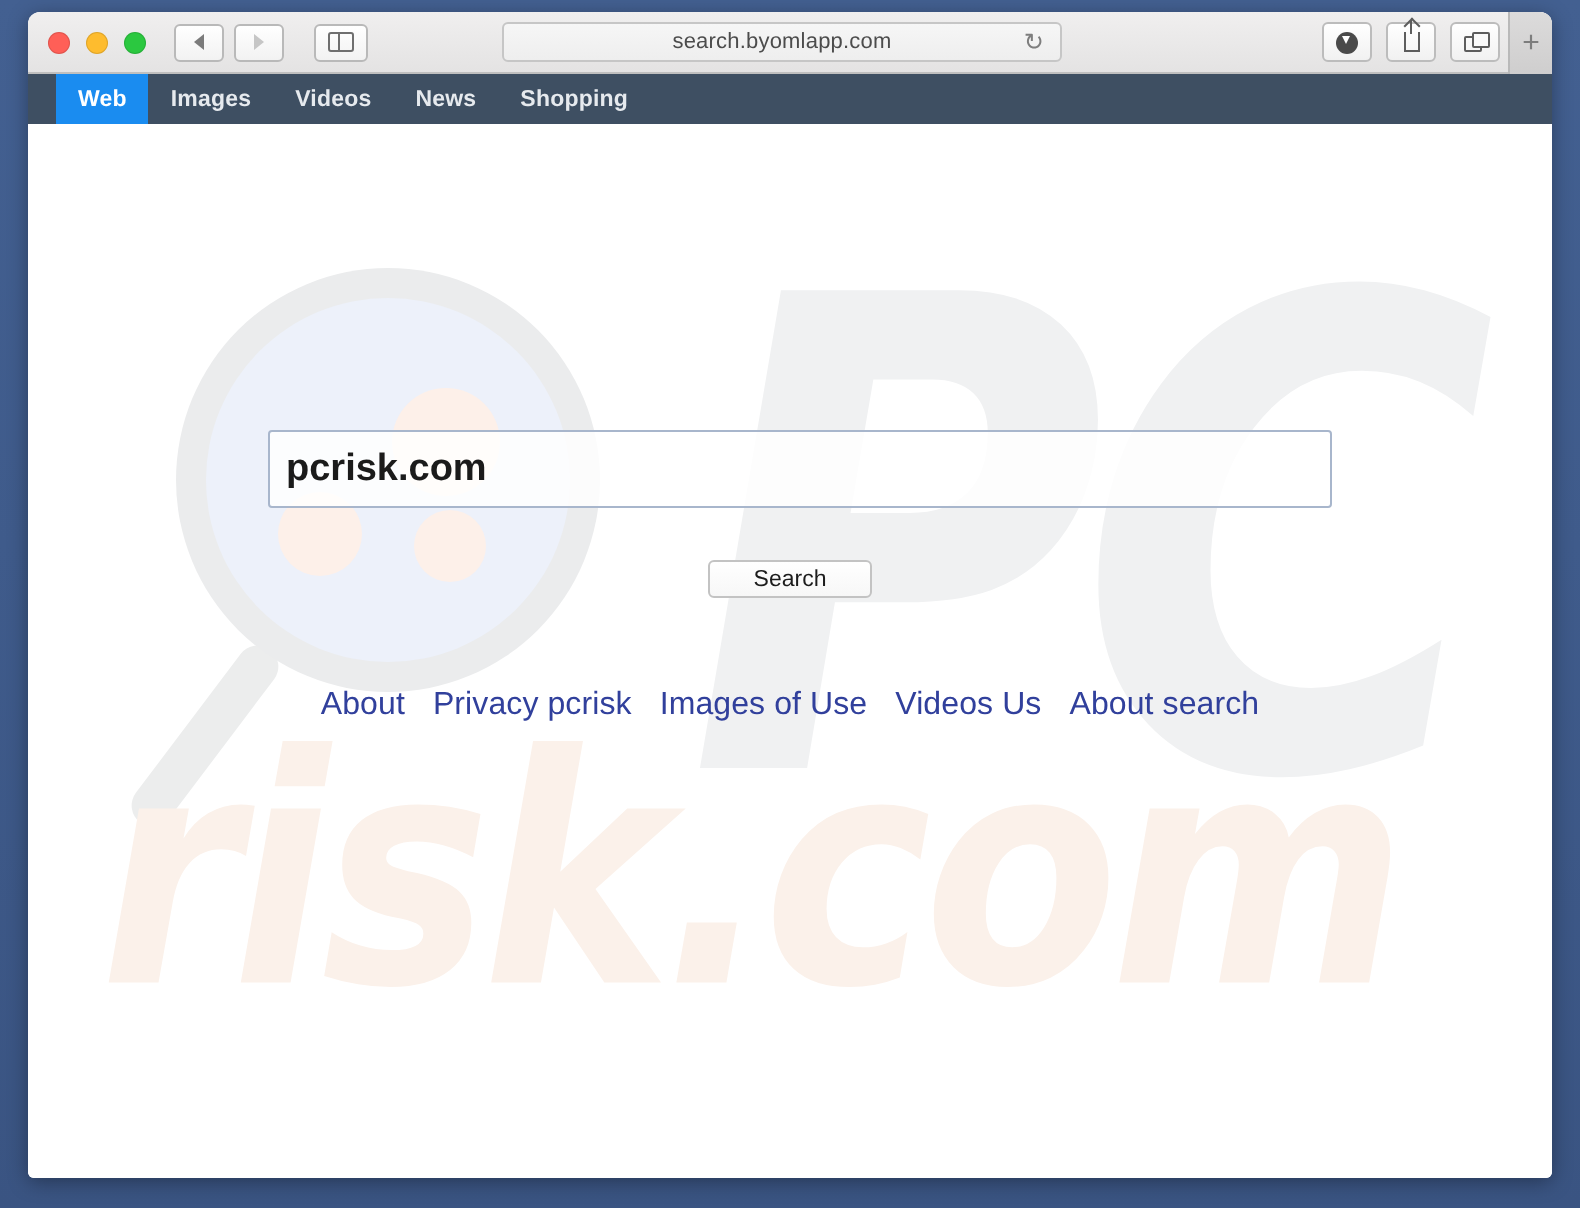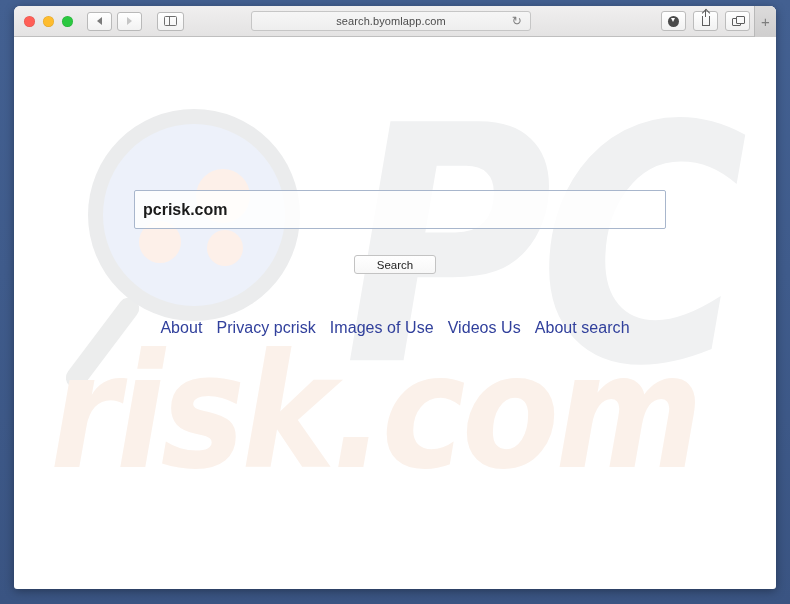--- a/index.html
+++ b/index.html
@@ -445,6 +445,13 @@
     <div class="plus-tab">+</div>
   </div>
 
+  <div class="sitenav">
+    <div class="navitem active">Web</div>
+    <div class="navitem">Images</div>
+    <div class="navitem">Videos</div>
+    <div class="navitem">News</div>
+    <div class="navitem">Shopping</div>
+  </div>
 
   <div class="page">
 

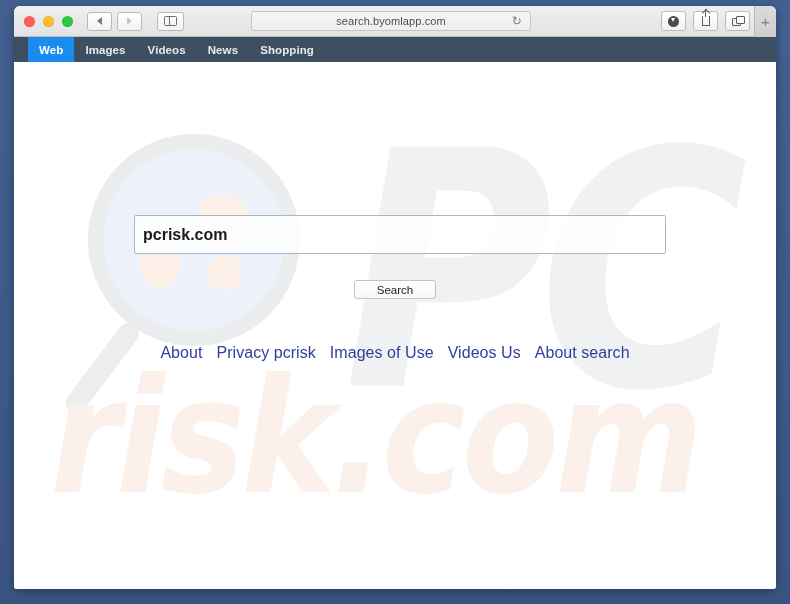--- a/index.html
+++ b/index.html
@@ -356,7 +356,7 @@
     display: flex;
     align-items: center;
     padding-left: 8px;
-    font-size: 16px;
+    font-size: 19px;
     font-weight: bold;
     color: #1b1b1b;
     outline: none;

